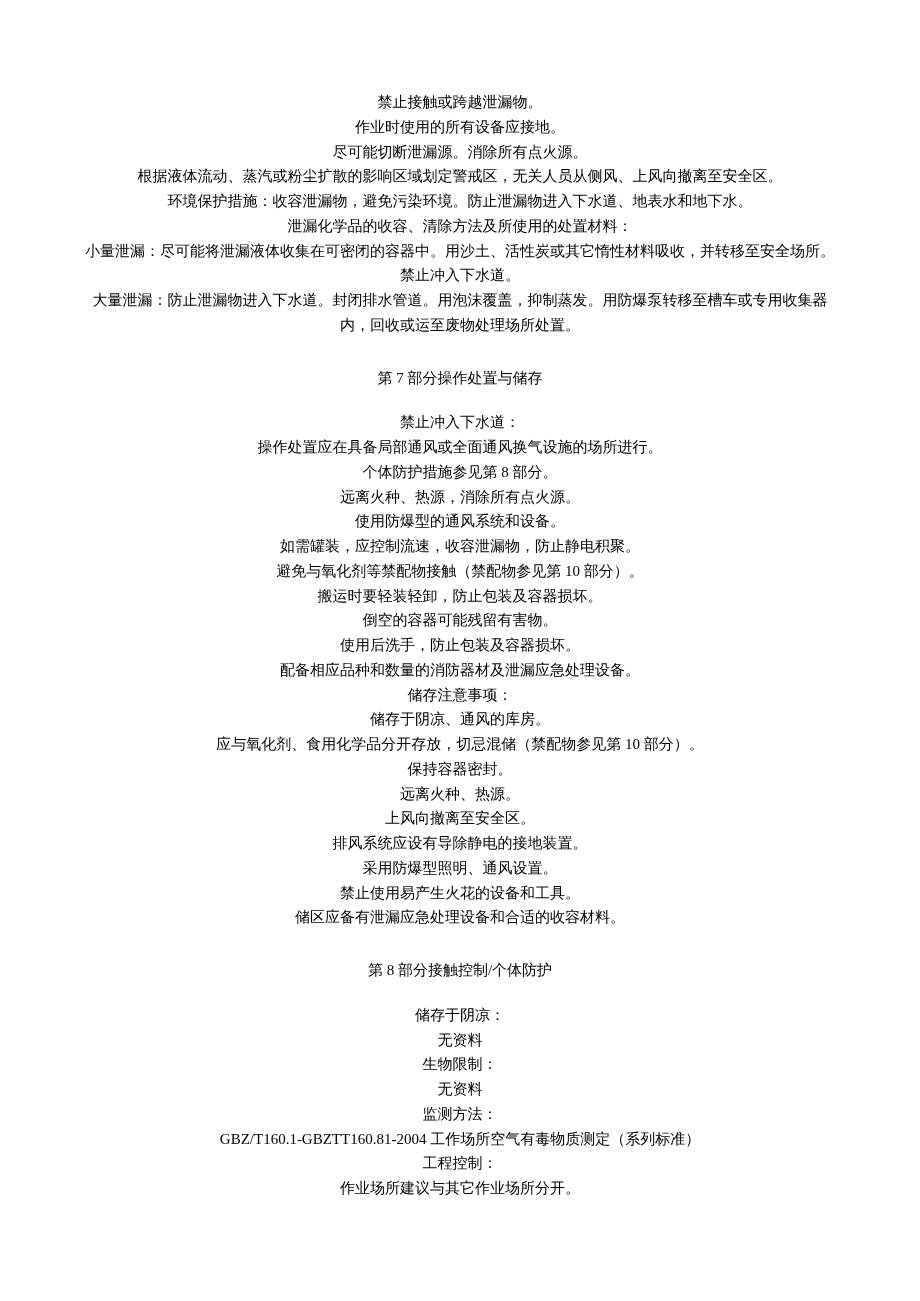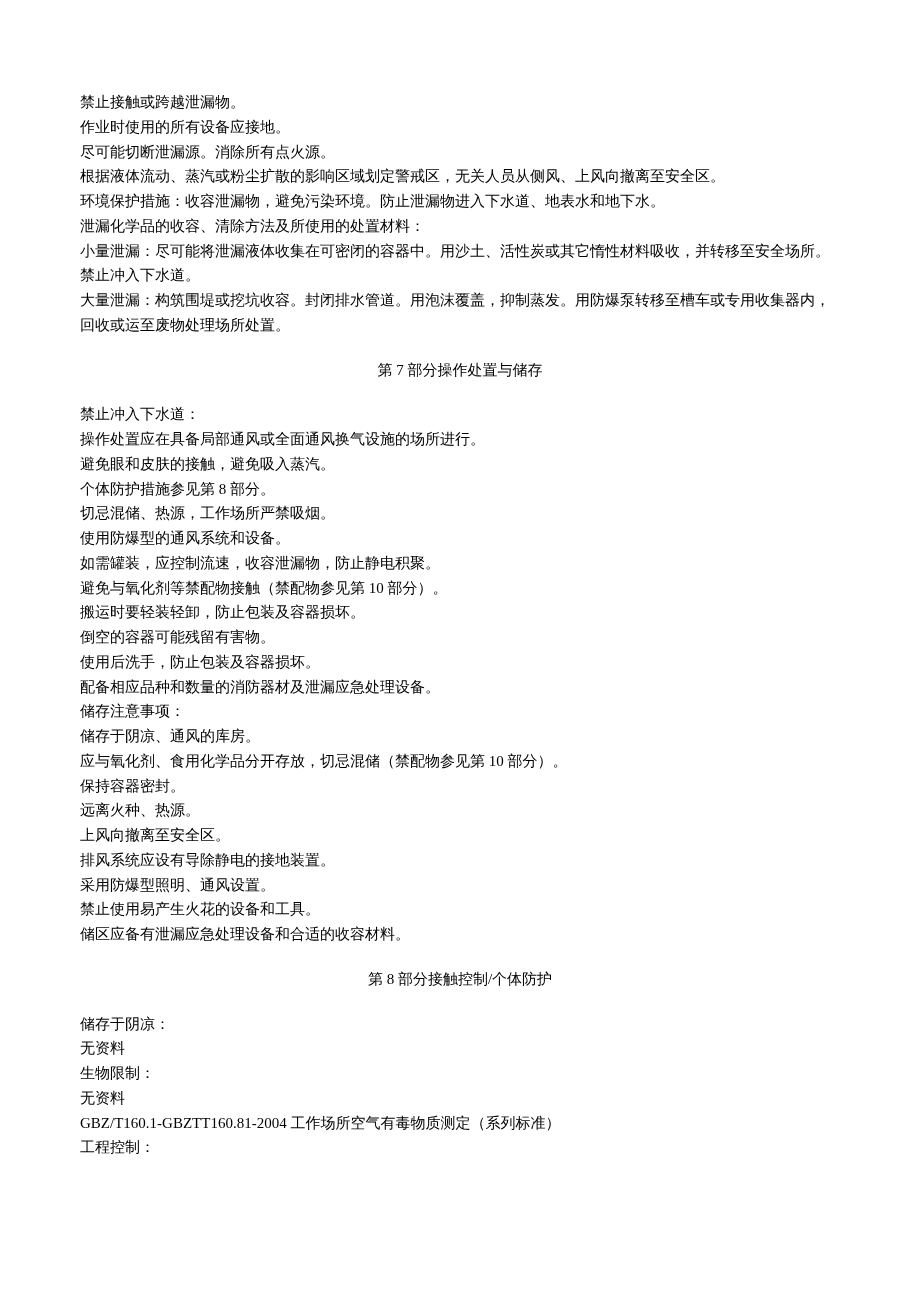--- a/index.html
+++ b/index.html
@@ -15,7 +15,7 @@
   }
   .para {
     margin: 0;
-    text-align: left;
+    text-align: center;
   }
   .section-heading {
     text-align: center;

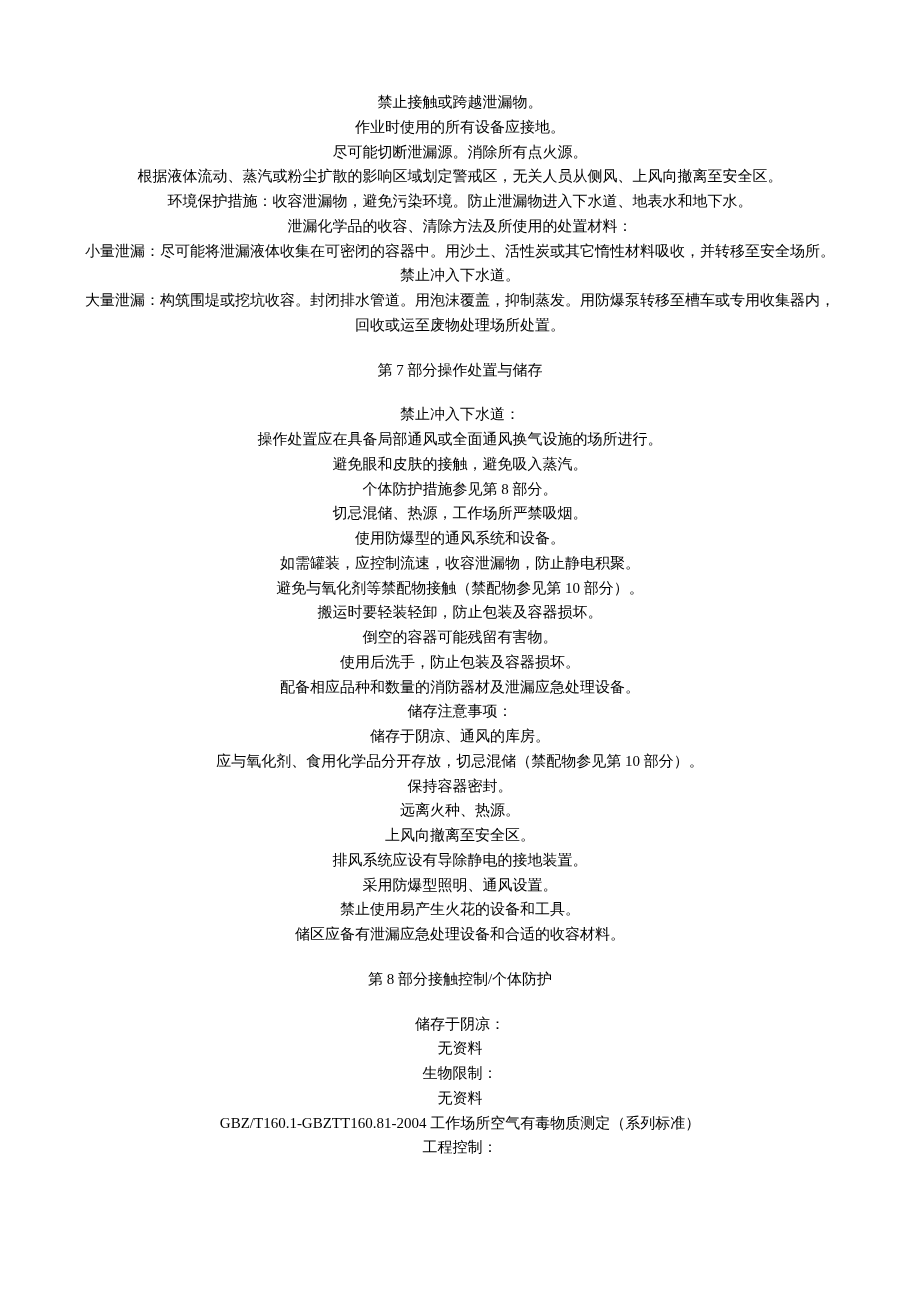--- a/index.html
+++ b/index.html
@@ -33,7 +33,7 @@
   <p class="para">环境保护措施：收容泄漏物，避免污染环境。防止泄漏物进入下水道、地表水和地下水。</p>
   <p class="para">泄漏化学品的收容、清除方法及所使用的处置材料：</p>
   <p class="para">小量泄漏：尽可能将泄漏液体收集在可密闭的容器中。用沙土、活性炭或其它惰性材料吸收，并转移至安全场所。禁止冲入下水道。</p>
-  <p class="para">大量泄漏：构筑围堤或挖坑收容。封闭排水管道。用泡沫覆盖，抑制蒸发。用防爆泵转移至槽车或专用收集器内，回收或运至废物处理场所处置。</p>
+  <p class="para">大量泄漏：防止泄漏物进入下水道。封闭排水管道。用泡沫覆盖，抑制蒸发。用防爆泵转移至槽车或专用收集器内，回收或运至废物处理场所处置。</p>
 </div>
 
 <p class="section-heading">第 7 部分操作处置与储存</p>

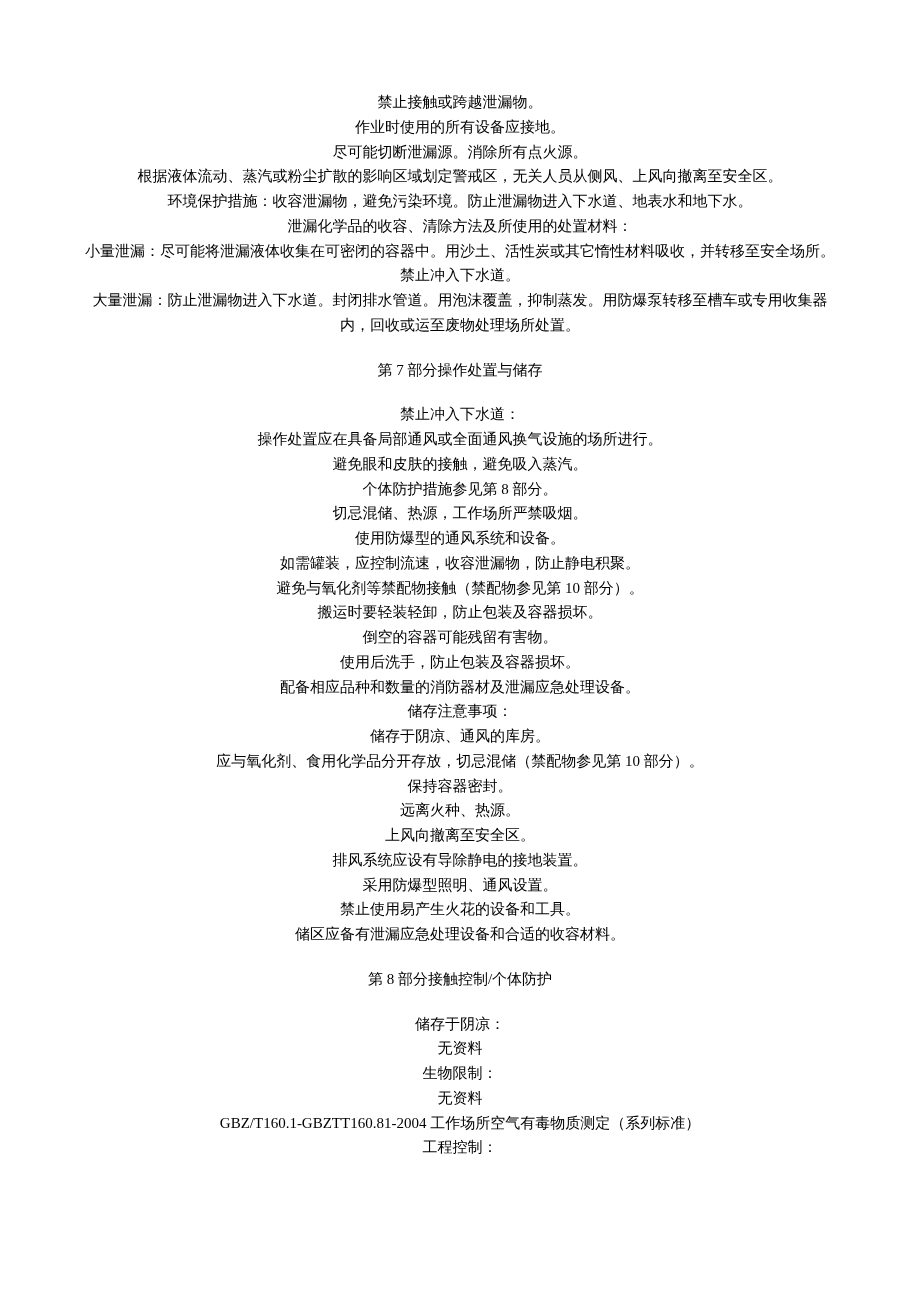--- a/index.html
+++ b/index.html
@@ -19,7 +19,7 @@
   }
   .section-heading {
     text-align: center;
-    margin: 20px 0 20px 0;
+    margin: 28px 0 20px 0;
   }
 </style>
 </head>

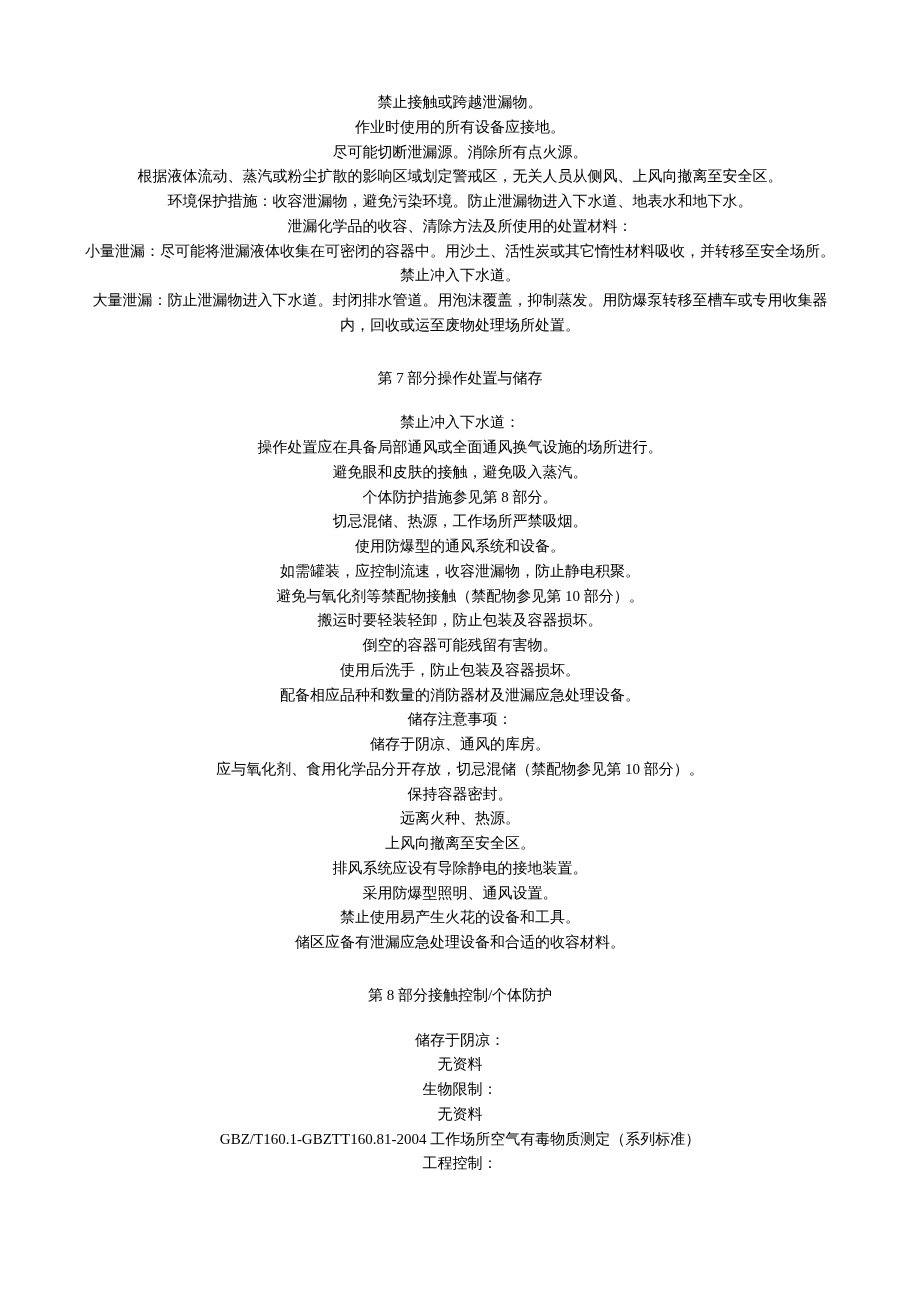--- a/index.html
+++ b/index.html
@@ -41,7 +41,6 @@
 <div>
   <p class="para">禁止冲入下水道：</p>
   <p class="para">操作处置应在具备局部通风或全面通风换气设施的场所进行。</p>
-  <p class="para">避免眼和皮肤的接触，避免吸入蒸汽。</p>
   <p class="para">个体防护措施参见第 8 部分。</p>
   <p class="para">切忌混储、热源，工作场所严禁吸烟。</p>
   <p class="para">使用防爆型的通风系统和设备。</p>

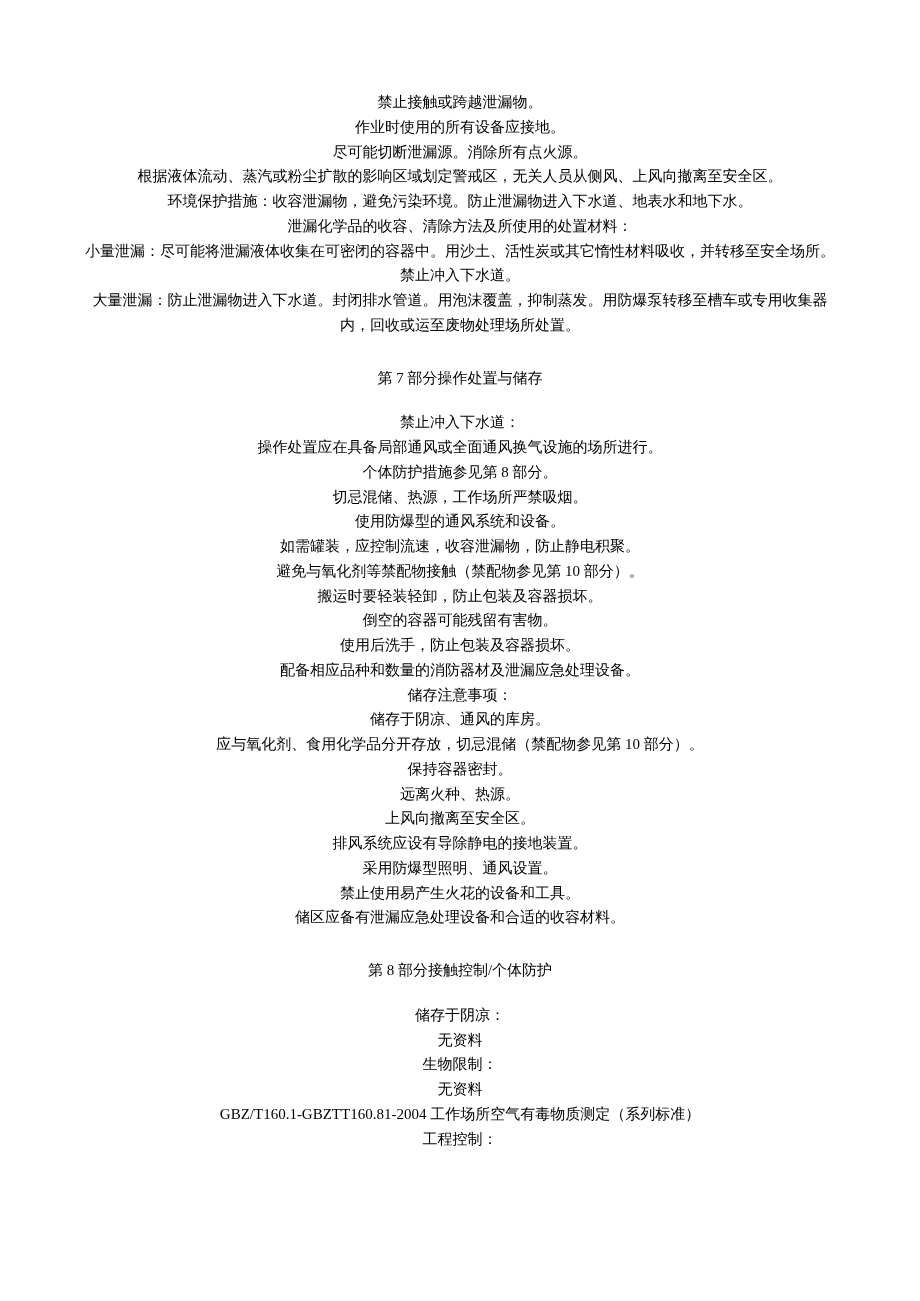--- a/index.html
+++ b/index.html
@@ -42,7 +42,7 @@
   <p class="para">禁止冲入下水道：</p>
   <p class="para">操作处置应在具备局部通风或全面通风换气设施的场所进行。</p>
   <p class="para">个体防护措施参见第 8 部分。</p>
-  <p class="para">切忌混储、热源，工作场所严禁吸烟。</p>
+  <p class="para">远离火种、热源，消除所有点火源。</p>
   <p class="para">使用防爆型的通风系统和设备。</p>
   <p class="para">如需罐装，应控制流速，收容泄漏物，防止静电积聚。</p>
   <p class="para">避免与氧化剂等禁配物接触（禁配物参见第 10 部分）。</p>

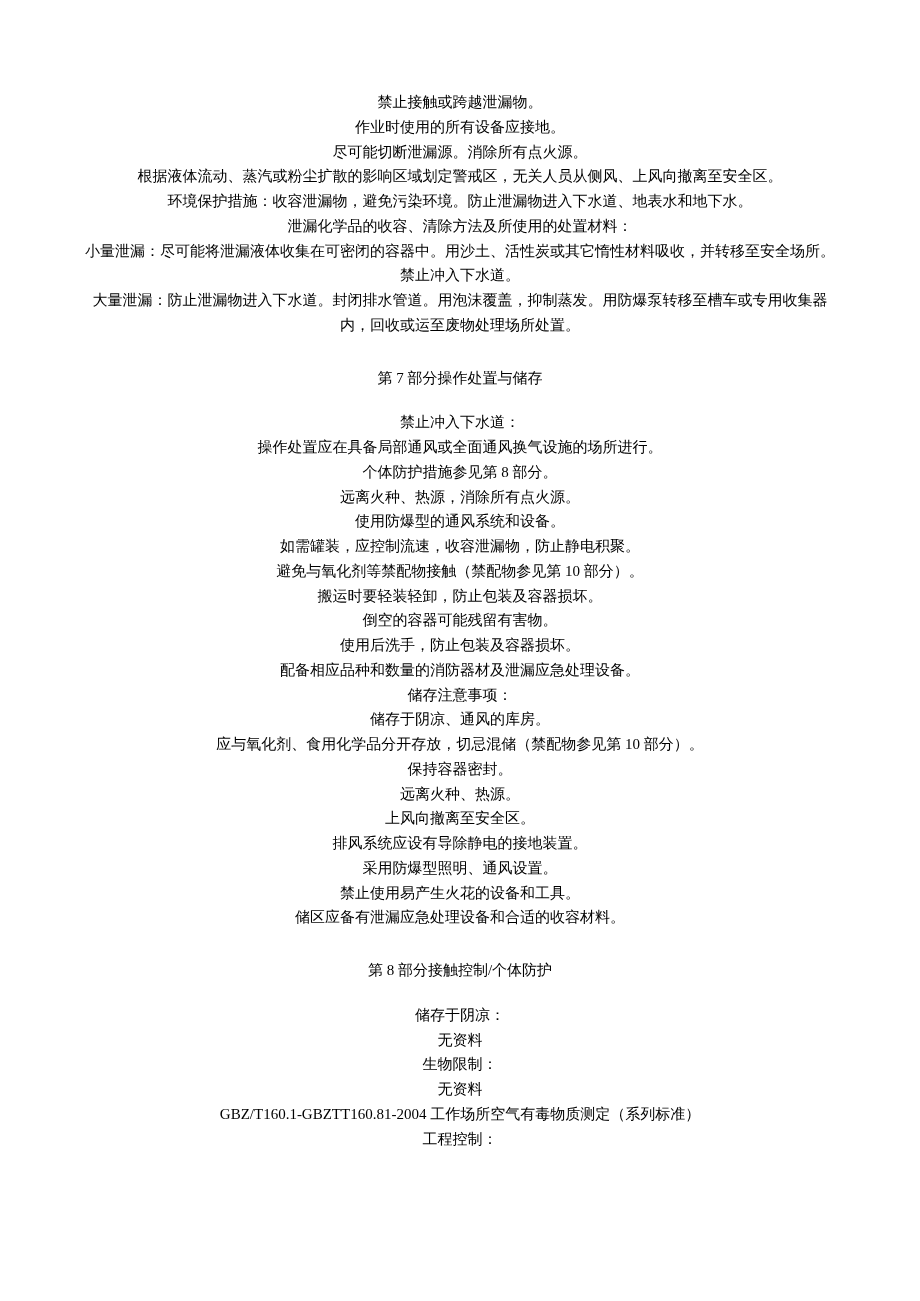--- a/index.html
+++ b/index.html
@@ -69,6 +69,7 @@
   <p class="para">无资料</p>
   <p class="para">生物限制：</p>
   <p class="para">无资料</p>
+  <p class="para">监测方法：</p>
   <p class="para">GBZ/T160.1-GBZTT160.81-2004 工作场所空气有毒物质测定（系列标准）</p>
   <p class="para">工程控制：</p>
 </div>

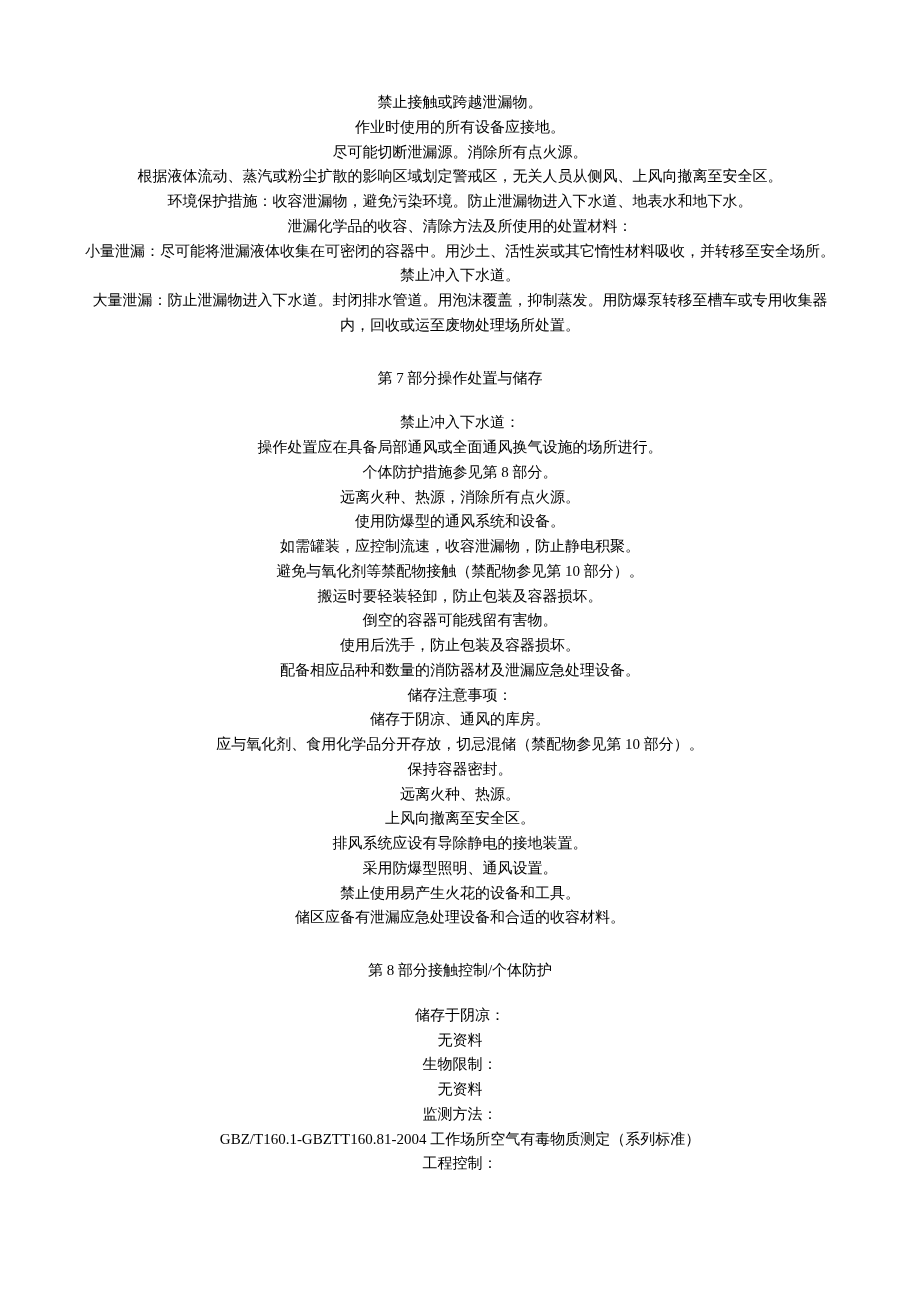--- a/index.html
+++ b/index.html
@@ -72,6 +72,7 @@
   <p class="para">监测方法：</p>
   <p class="para">GBZ/T160.1-GBZTT160.81-2004 工作场所空气有毒物质测定（系列标准）</p>
   <p class="para">工程控制：</p>
+  <p class="para">作业场所建议与其它作业场所分开。</p>
 </div>
 
 </body></html>

